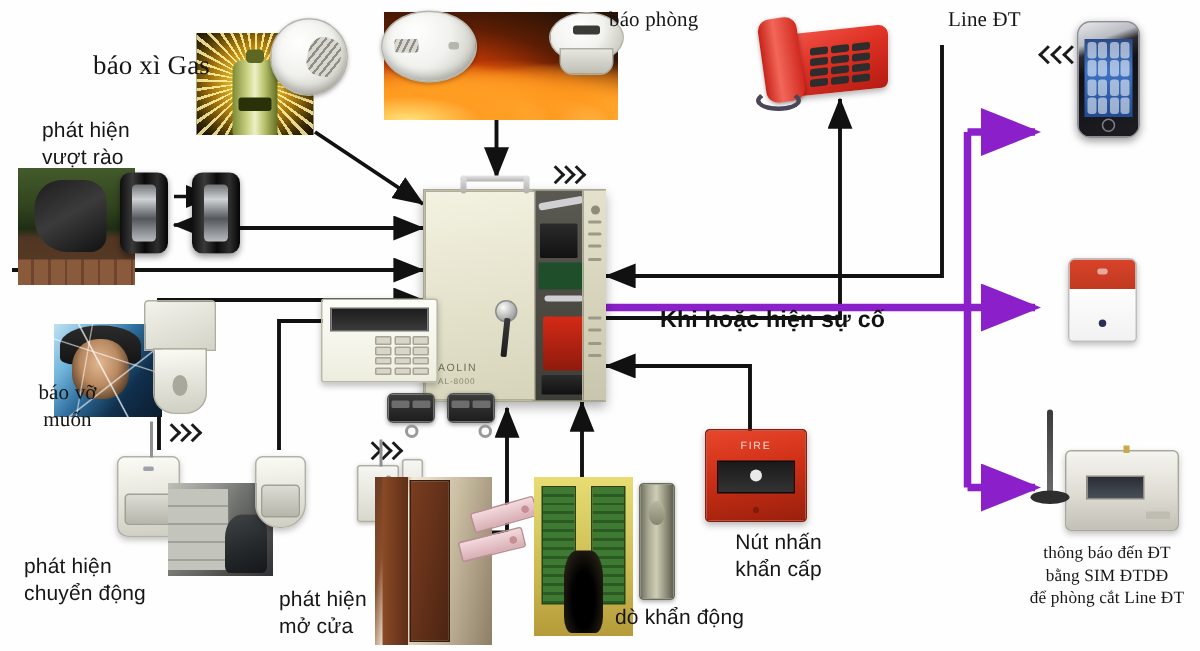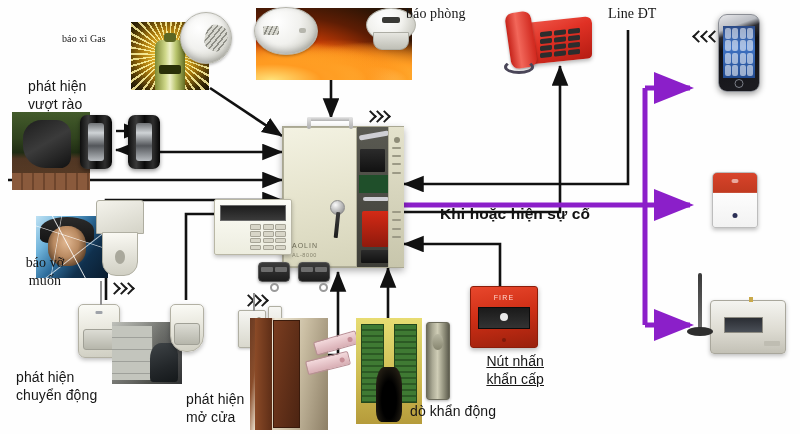--- a/index.html
+++ b/index.html
@@ -551,7 +551,7 @@
     <div class="handset"></div>
     <div class="cord"></div>
   </div>
-  <div class="lbl lbl-serif" style="left:608px; top:6px; font-size:14px;">Line ĐT</div>
+  <div class="lbl lbl-serif" style="left:632px; top:6px; font-size:14px;">Line ĐT</div>
 
   <div class="chev left" style="left:694px; top:32px;">
     <span style="left:0;top:0;"></span>

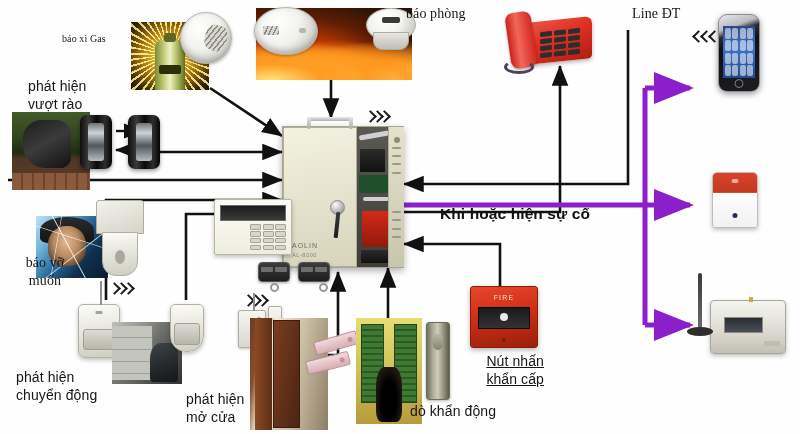--- a/index.html
+++ b/index.html
@@ -488,7 +488,7 @@
   <div class="node smokeround" style="left:180px; top:12px; width:52px; height:52px;">
     <div class="grille" style="left:24px; top:12px; width:22px; height:26px; transform:rotate(14deg);"></div>
   </div>
-  <div class="lbl lbl-serif" style="left:62px; top:33px; font-size:10px;">báo xì Gas</div>
+  <div class="lbl lbl-serif" style="left:62px; top:33px; font-size:18px;">báo xì Gas</div>
 
   <div class="lbl lbl-sans" style="left:28px; top:78px; font-size:14px; line-height:1.25;">phát hiện
 vượt rào</div>

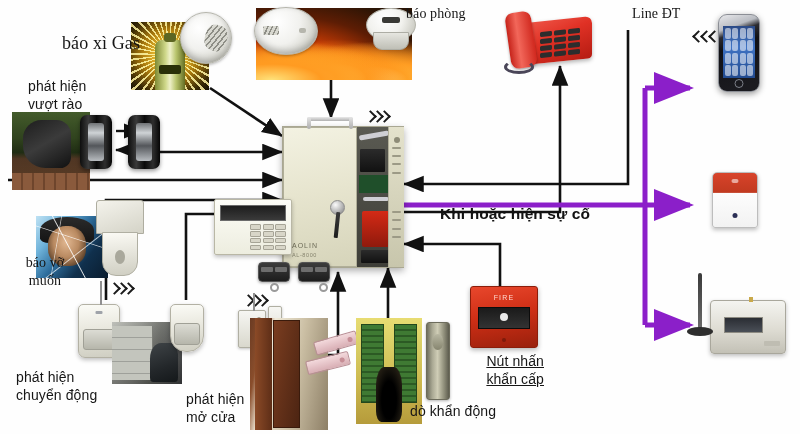--- a/index.html
+++ b/index.html
@@ -734,7 +734,7 @@
     <div style="position:absolute; left:50%; bottom:5px; transform:translateX(-50%);
                 width:4px; height:4px; background:#7e1b0b; border-radius:50%;"></div>
   </div>
-  <div class="lbl lbl-sans" style="left:470px; top:352px; font-size:14px; line-height:1.3; text-align:right; width:74px;text-decoration:underline;">Nút nhấn
+  <div class="lbl lbl-sans" style="left:482px; top:352px; font-size:14px; line-height:1.3; text-align:center; width:74px;">Nút nhấn
 khẩn cấp</div>
 
 </div>

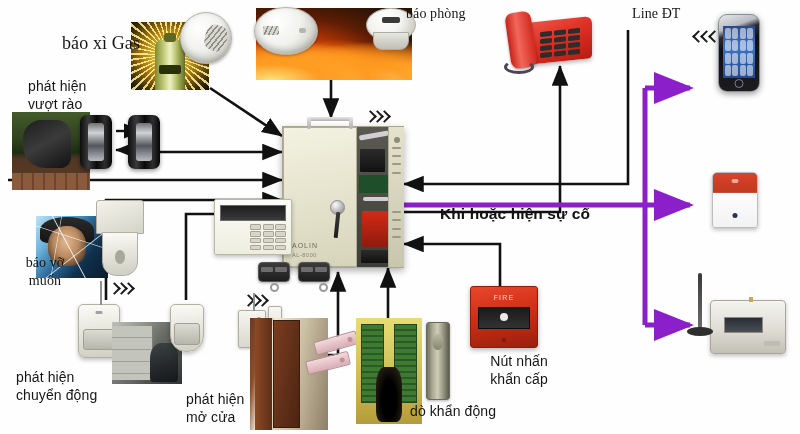--- a/index.html
+++ b/index.html
@@ -590,6 +590,9 @@
                 background:#bfbdb2; border-radius:1px;"></div>
     <div style="position:absolute; left:52%; top:-4px; width:4px; height:5px; background:#c9a94a;"></div>
   </div>
+  <div class="lbl lbl-serif" style="left:676px; top:362px; font-size:11.5px; line-height:1.3; text-align:center; width:124px;">thông báo đến ĐT
+bằng SIM ĐTDĐ
+để phòng cắt Line ĐT</div>
 
   <div class="node cabinet" style="left:282px; top:126px; width:122px; height:142px;">
     <div class="cab-inside">

